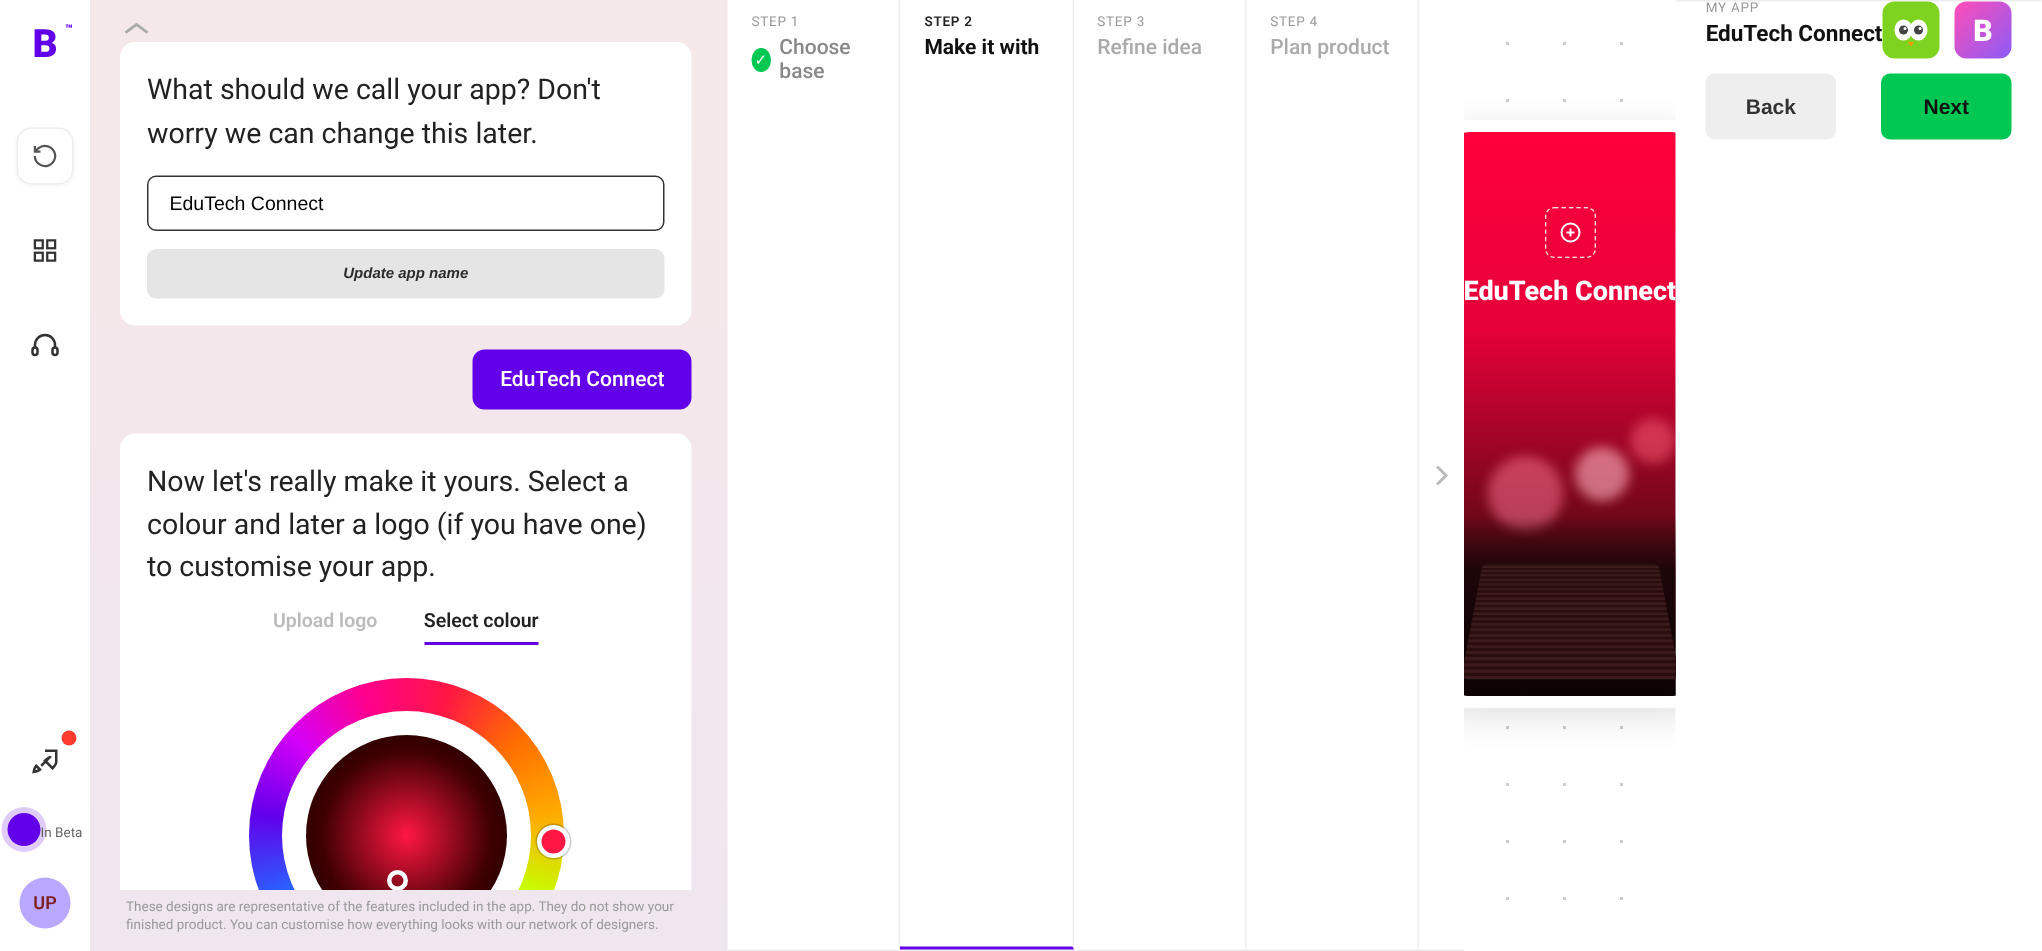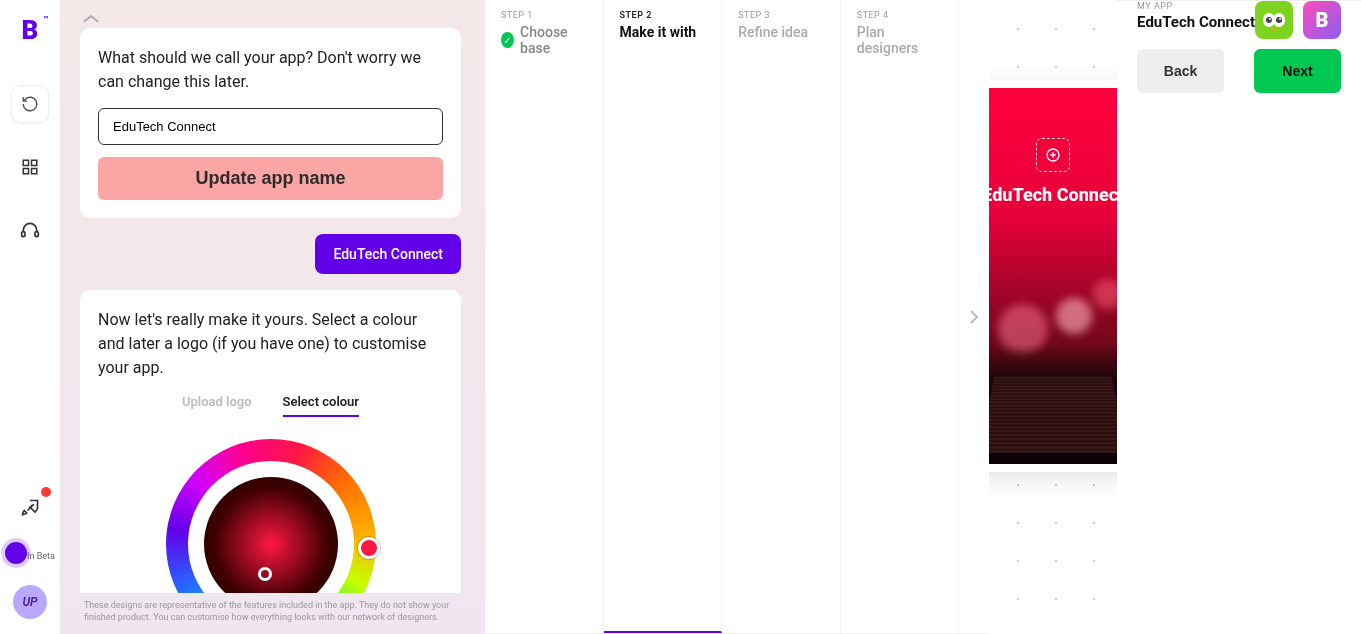--- a/index.html
+++ b/index.html
@@ -180,7 +180,7 @@
     </div>
     <div class="step">
       <div class="lbl">STEP 4</div>
-      <div class="name">Plan designers</div>
+      <div class="name">Plan product</div>
     </div>
     <div class="steps-arrow">
       <svg width="10" height="16" viewBox="0 0 10 16" fill="none" stroke="#bbb" stroke-width="2">

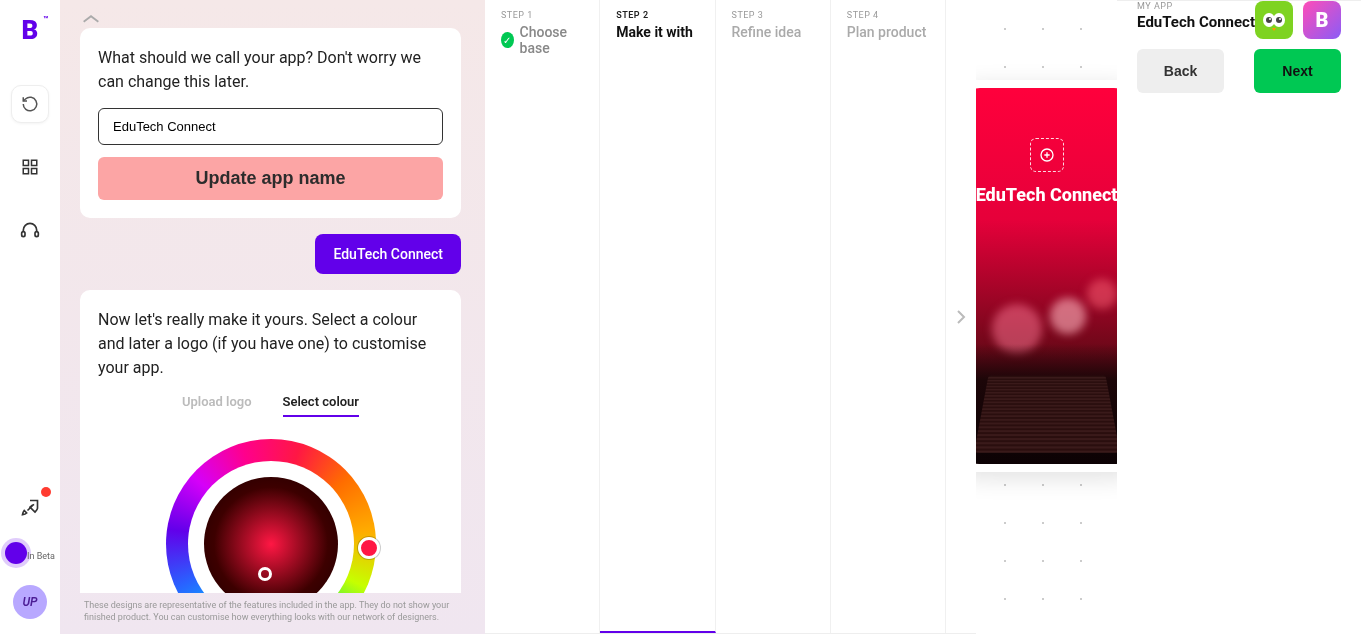--- a/index.html
+++ b/index.html
@@ -26,7 +26,7 @@
 .chat-scroll::-webkit-scrollbar{width:6px;}
 .chat-scroll::-webkit-scrollbar-thumb{background:#aaa;border-radius:3px;}
 .card { background:#fff; border-radius:10px; padding:18px 18px; margin-bottom:16px;}
-.card p { font-size:16px; color:#222; line-height:1.5; margin-bottom:14px;}
+.card p { font-size:19px; color:#222; line-height:1.5; margin-bottom:14px;}
 .card input[type=text]{ width:100%; padding:10px 14px; border:1px solid #333; border-radius:6px; font-size:13px; margin-bottom:12px;}
 .update-btn { width:100%; background:#fca5a5; color:#2c2c2c; border:none; padding:11px; border-radius:6px; font-size:18px; font-weight:600; cursor:pointer;}
 .user-bubble { background:#6200ea; color:#fff; padding:12px 18px; border-radius:8px; font-size:14px; font-weight:500; float:right; margin-bottom:16px;}

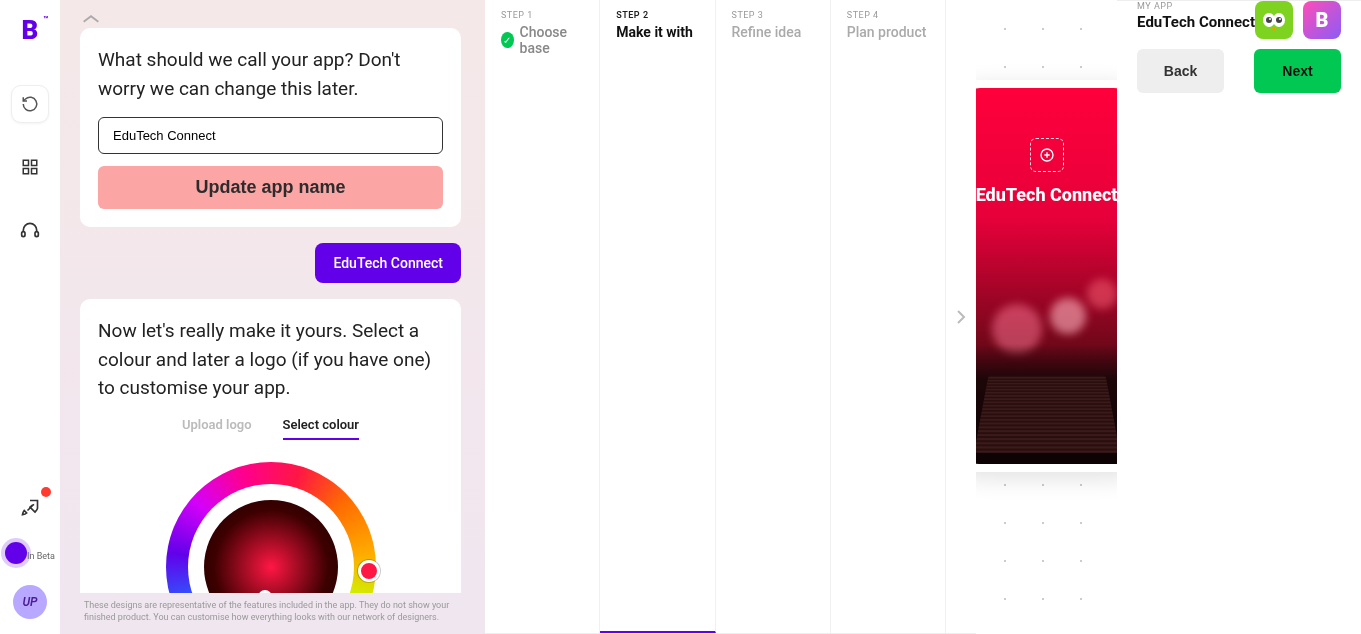--- a/index.html
+++ b/index.html
@@ -28,7 +28,7 @@
 .card { background:#fff; border-radius:10px; padding:18px 18px; margin-bottom:16px;}
 .card p { font-size:19px; color:#222; line-height:1.5; margin-bottom:14px;}
 .card input[type=text]{ width:100%; padding:10px 14px; border:1px solid #333; border-radius:6px; font-size:13px; margin-bottom:12px;}
-.update-btn { width:100%; background:#fca5a5; color:#2c2c2c; border:none; padding:11px; border-radius:6px; font-size:18px; font-weight:600; cursor:pointer;}
+.update-btn { width:100%; background:#e5e5e5; color:#2c2c2c; border:none; padding:11px; border-radius:6px; font-size:10px; font-weight:600; cursor:pointer;font-style:italic;}
 .user-bubble { background:#6200ea; color:#fff; padding:12px 18px; border-radius:8px; font-size:14px; font-weight:500; float:right; margin-bottom:16px;}
 .clear { clear:both;}
 .tabs { display:flex; justify-content:center; gap:31px; margin-top:6px; margin-bottom:16px;}

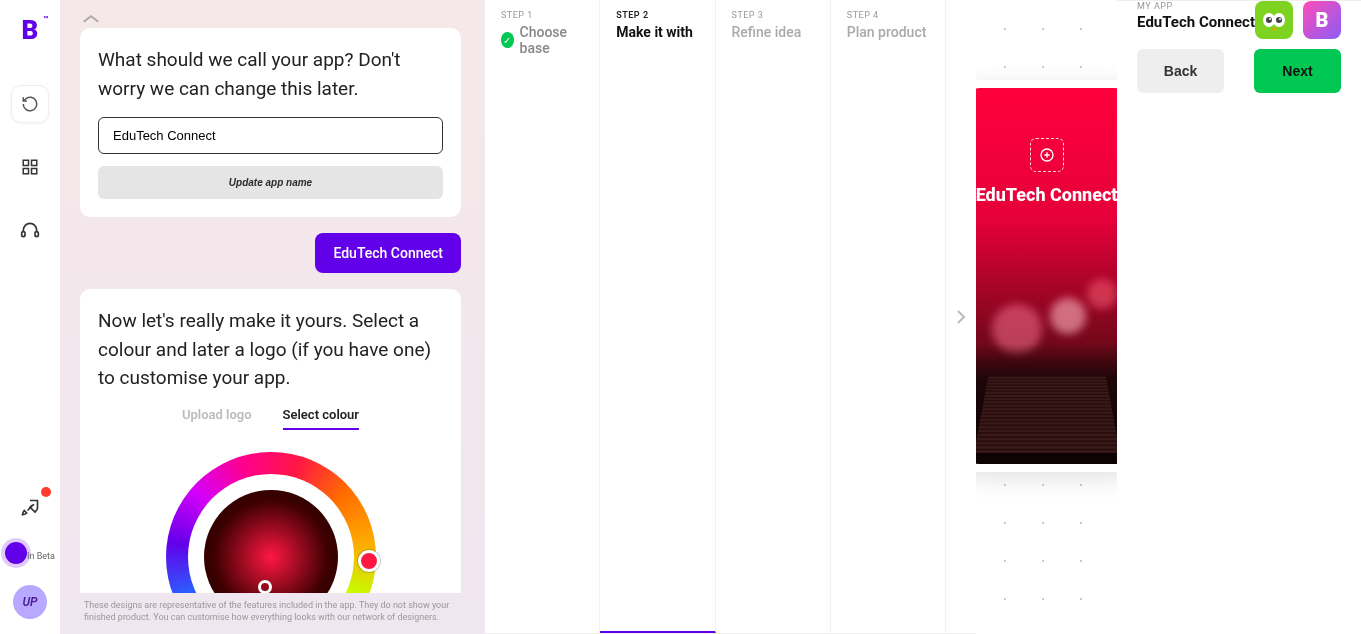--- a/index.html
+++ b/index.html
@@ -17,7 +17,7 @@
 .sb-beta { display:flex; flex-direction:row; align-items:center; margin-bottom:15px;}
 .sb-beta .bdot { width:22px; height:22px; border-radius:50%; background:#6200ea; box-shadow:0 0 0 4px rgba(98,0,234,0.2); margin-bottom:6px;}
 .sb-beta span { font-size:9px; color:#666;}
-.sb-avatar { width:34px; height:34px; border-radius:50%; background:#b8a8ff; color:#4c1d95; font-size:12px; font-weight:600; display:flex; align-items:center; justify-content:center;font-style:italic;}
+.sb-avatar { width:34px; height:34px; border-radius:50%; background:#b8a8ff; color:#7f1d1d; font-size:12px; font-weight:600; display:flex; align-items:center; justify-content:center;}
 
 
 .chat-panel { width: 425px; height:100%; background: linear-gradient(180deg,#f5e8e8 0%, #f0e6f0 100%); position:relative; display:flex; flex-direction:column; padding: 10px 12px 10px 20px;}

